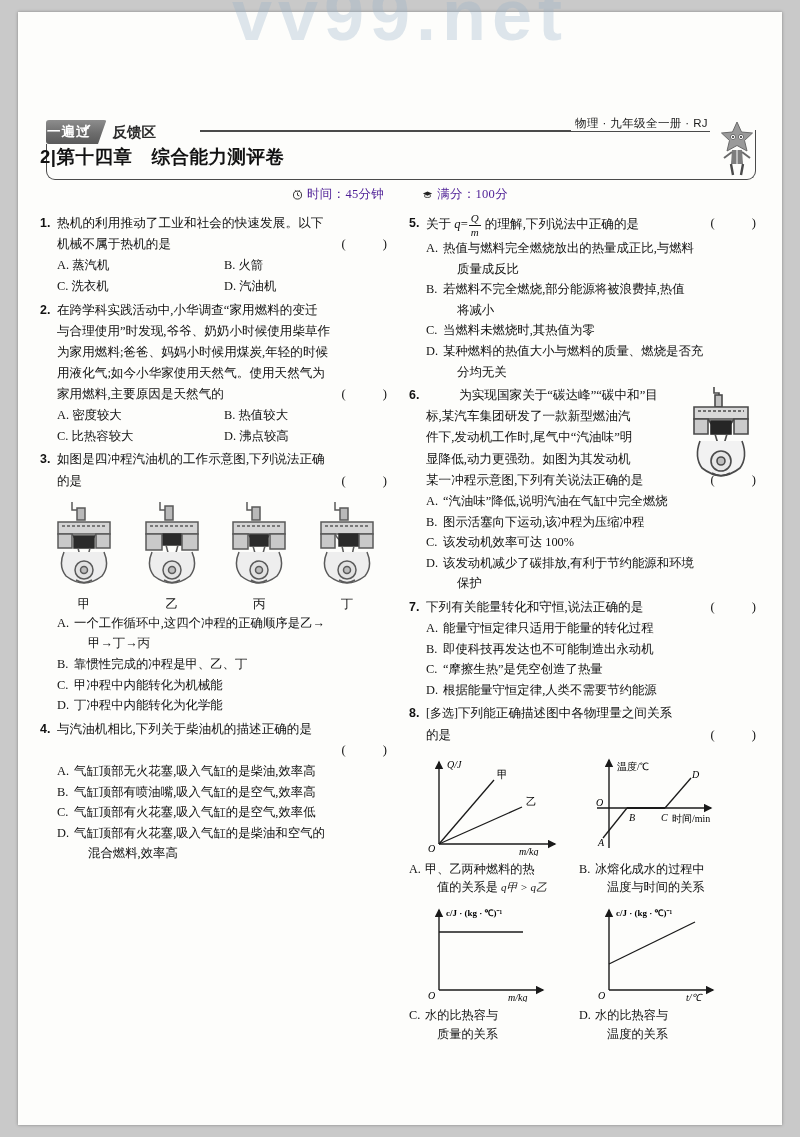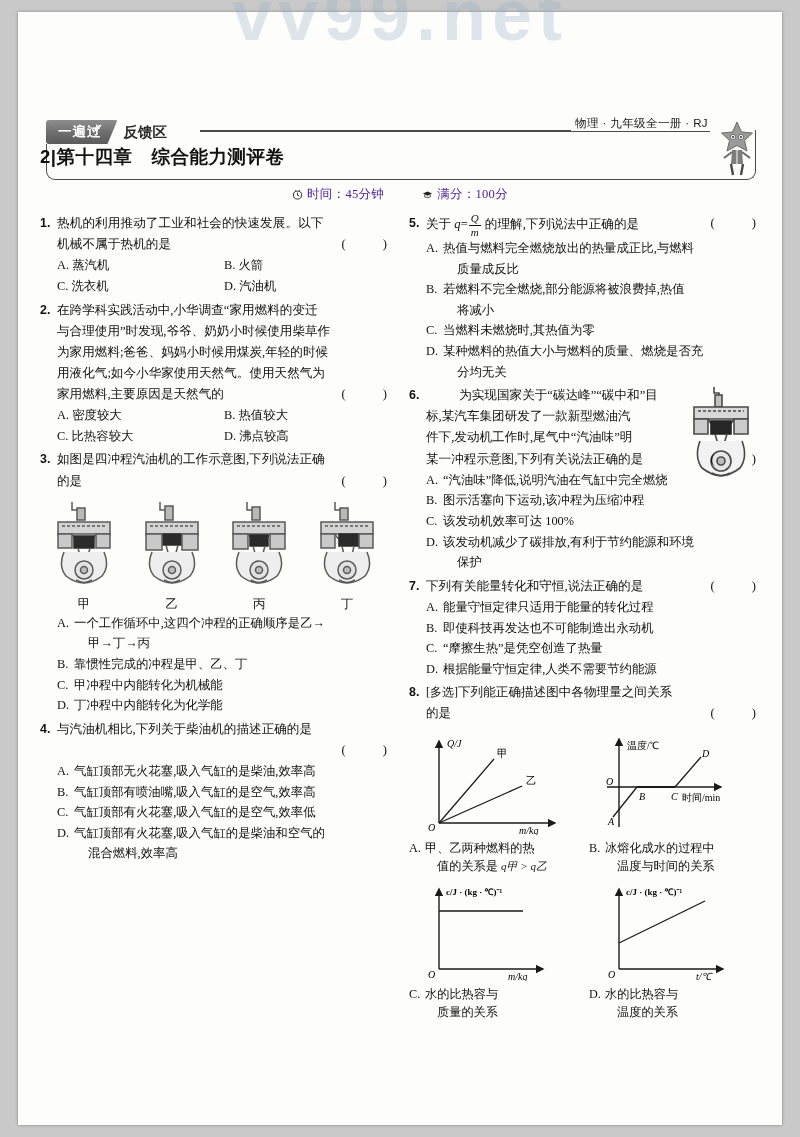--- a/index.html
+++ b/index.html
@@ -44,7 +44,7 @@
   .logo-badge {
     background: linear-gradient(180deg,#8d8d8d 0%,#6d6d6d 55%,#5a5a5a 100%);
     color: #fff; font-size: 13.5px; font-weight: 700; letter-spacing: 1px;
-    padding: 3px 16px 3px 12px; border-radius: 3px;
+    padding: 3px 16px 3px 1px; border-radius: 3px;
     clip-path: polygon(0 0, 100% 0, 86% 100%, 0 100%);
     font-family: "Liberation Sans", sans-serif;
     position: relative;

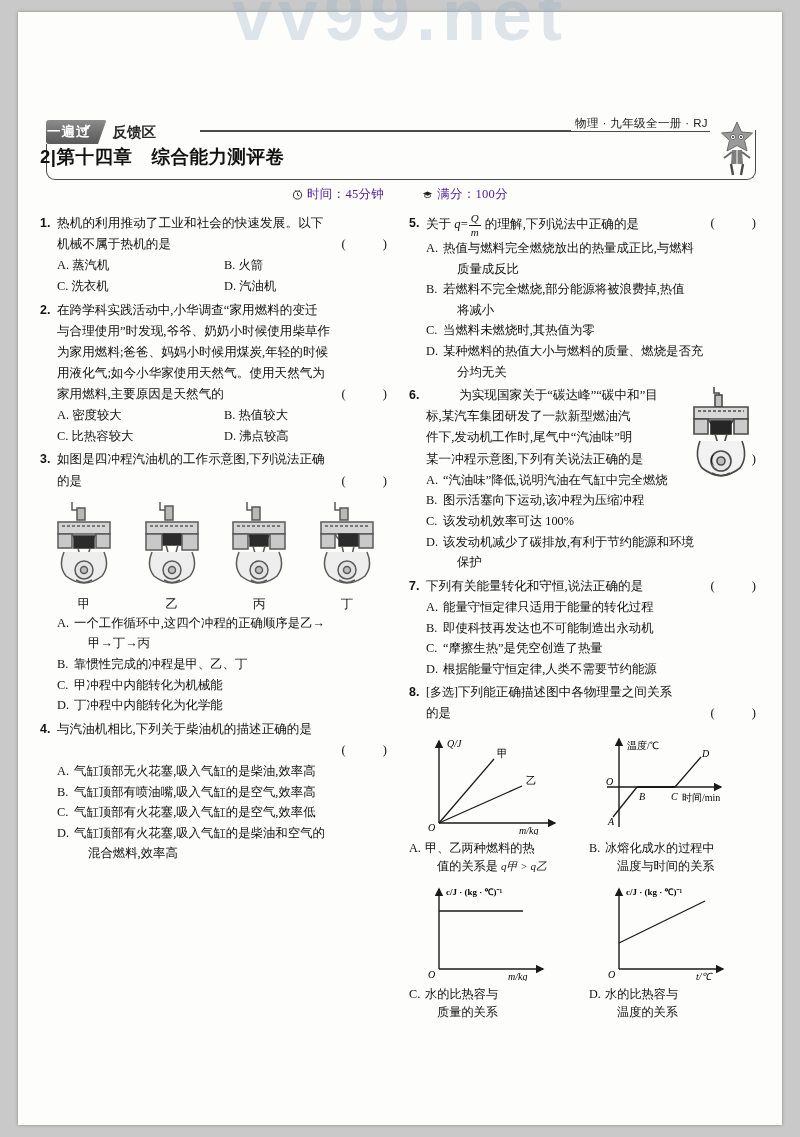--- a/index.html
+++ b/index.html
@@ -425,6 +425,7 @@
             <span style="display:block;width:265px;text-align:center;">为实现国家关于“碳达峰”“碳中和”目</span>
             <span style="display:block;width:265px;">标,某汽车集团研发了一款新型燃油汽</span>
             <span style="display:block;width:265px;">件下,发动机工作时,尾气中“汽油味”明</span>
+            <span style="display:block;width:265px;">显降低,动力更强劲。如图为其发动机</span>
             <span style="display:block;"><span class="brk">(　　)</span><span>某一冲程示意图,下列有关说法正确的是</span></span>
           </span>
         </div>

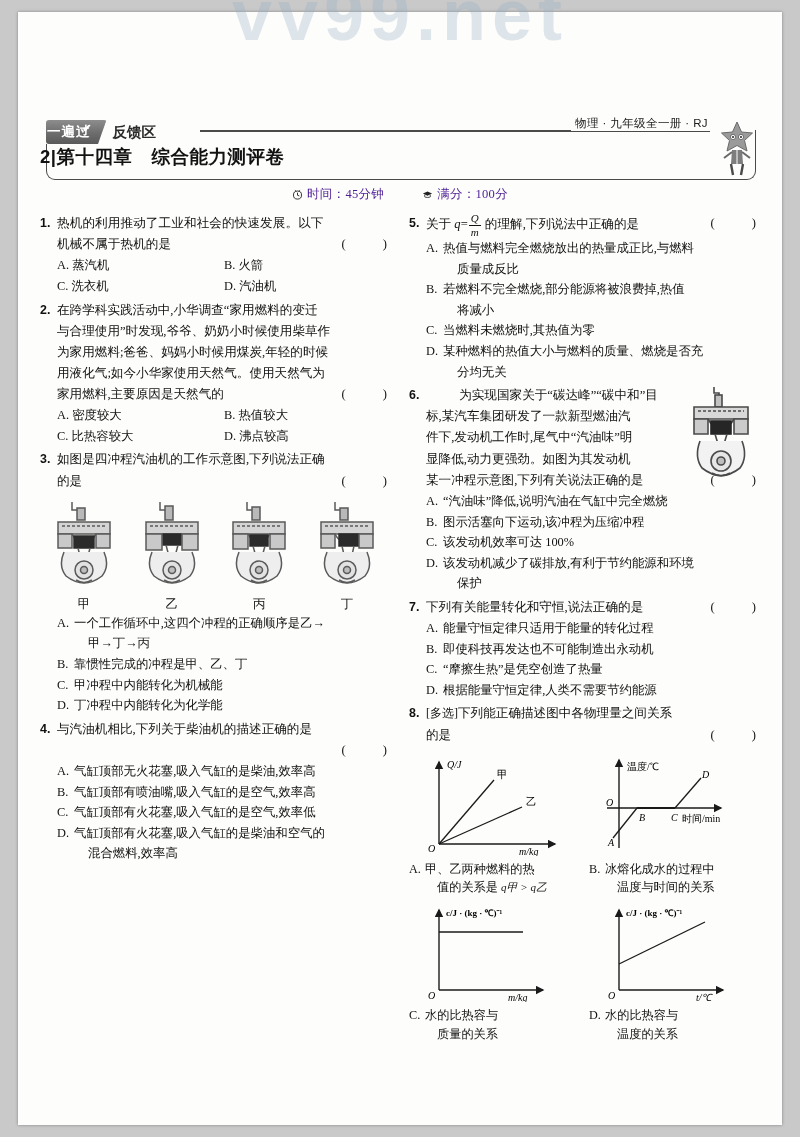--- a/index.html
+++ b/index.html
@@ -108,7 +108,7 @@
 
   
   .graphs { margin-top: 6px; }
-  .grow { display: flex; gap: 10px; }
+  .grow { display: flex; gap: 0; }
   .gcell { width: 170px; }
   .gcap { font-size: 12.2px; line-height: 1.5; color:#111; display:flex; }
   .gcap .gl { width: 16px; flex:0 0 16px; }

